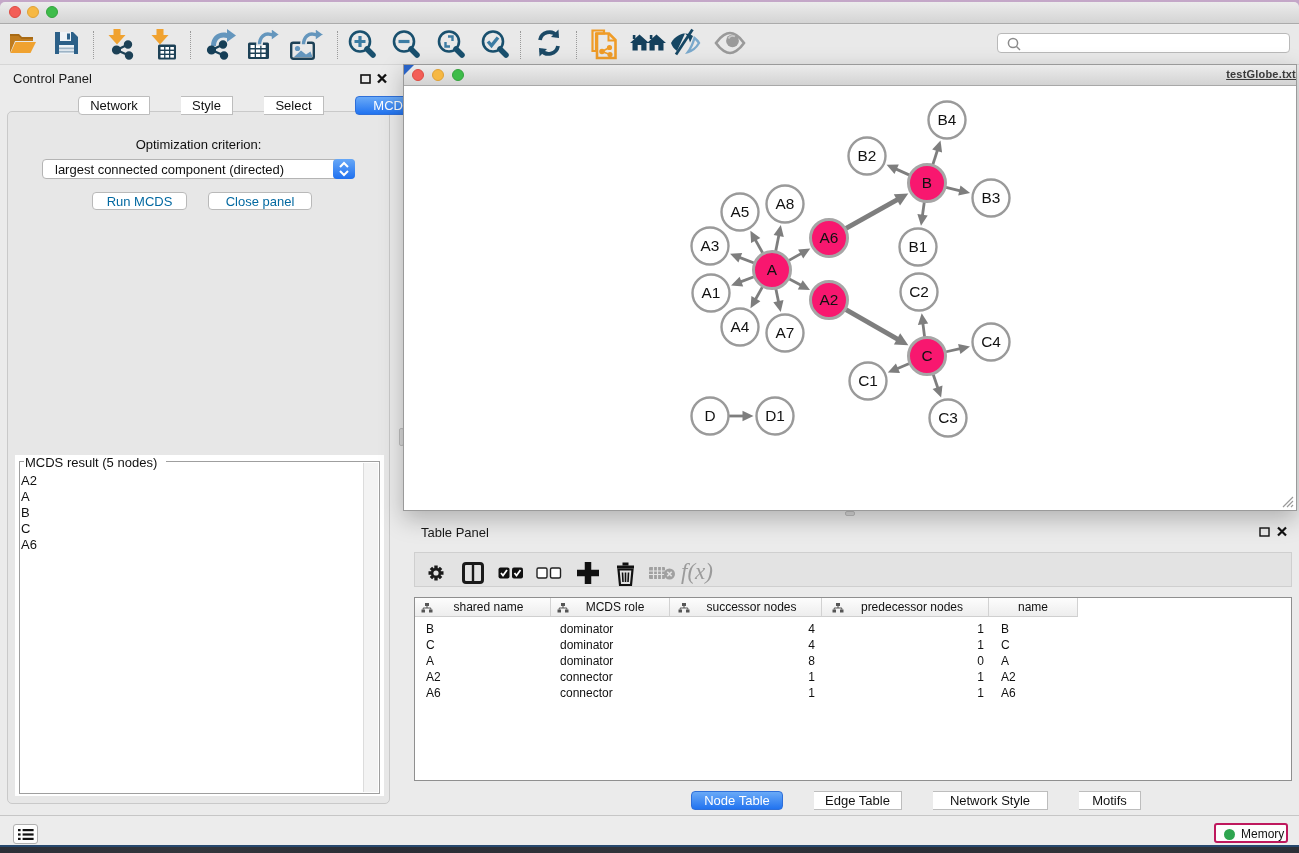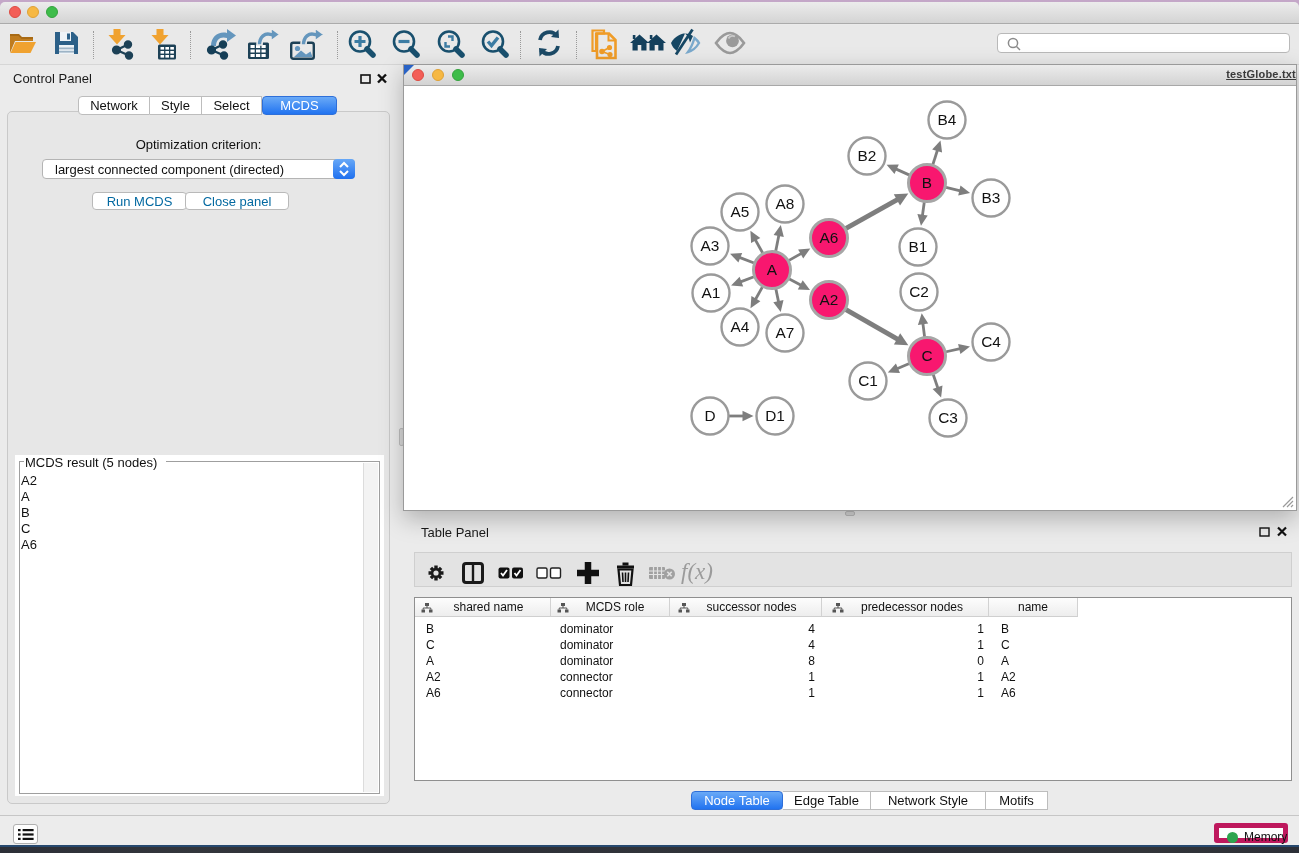--- a/index.html
+++ b/index.html
@@ -23,7 +23,7 @@
 
 #cpTitle { left:13px; top:71px; font-size:13px; color:#1a1a1a; }
 #cpBox { left:7px; top:111px; width:383px; height:693px; background:#e7e7e7; border:1px solid #c9c9c9; border-radius:5px; }
-.tabrow { position:absolute; display:flex; }
+.tabrow { position:absolute; display:flex;gap:31px; }
 .tab { height:19px; background:#fff; border:1px solid #bdbdbd; border-left:none; font-size:13px; color:#111;
   display:flex; align-items:center; justify-content:center; }
 .tab.first { border-left:1px solid #bdbdbd; border-radius:4px 0 0 4px; }

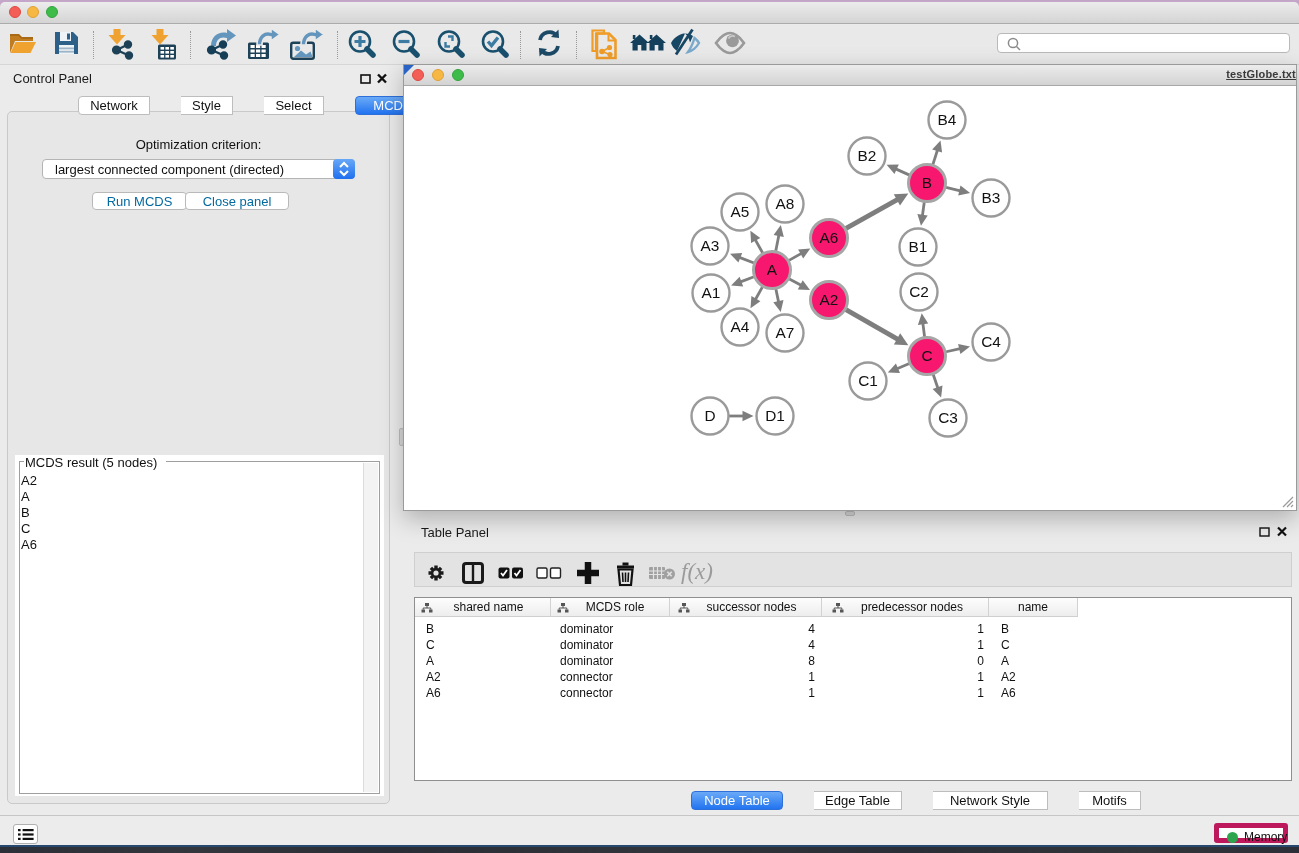--- a/index.html
+++ b/index.html
@@ -235,7 +235,7 @@
       </svg></div>
 </div>
 <div class="btn" style="left:92px; top:192px; width:95px; height:18px;">Run MCDS</div>
-<div class="btn" style="left:185px; top:192px; width:104px; height:18px;">Close panel</div>
+<div class="btn" style="left:208px; top:192px; width:104px; height:18px;">Close panel</div>
 <div class="abs" id="mcdsWhite"></div>
 <div class="abs" id="mcdsField"></div>
 <div class="abs" id="mcdsFieldTop1"></div>

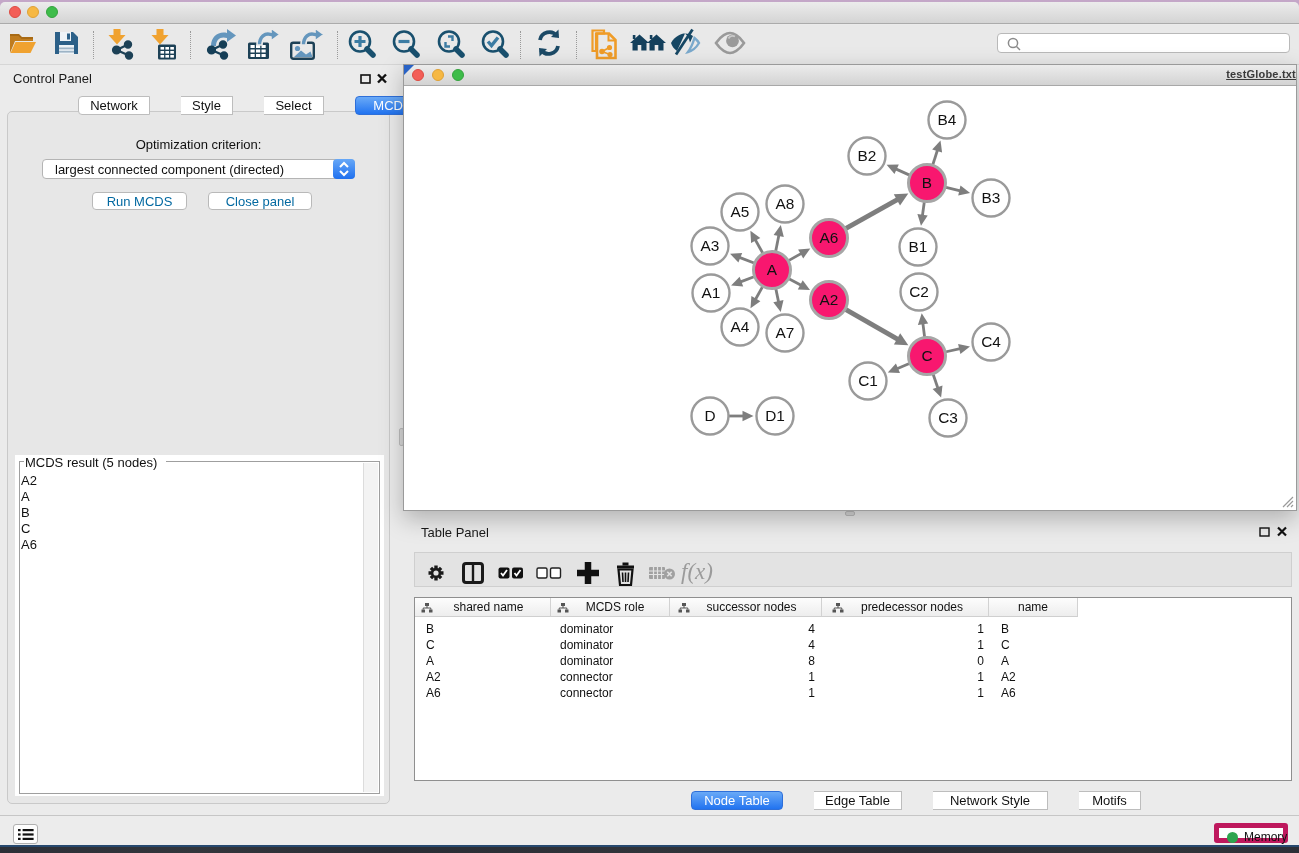--- a/index.html
+++ b/index.html
@@ -52,7 +52,7 @@
 #statusSep { left:0; top:815px; width:1299px; height:1px; background:#c6c6c6; }
 #statusBar { left:0; top:816px; width:1299px; height:29px; background:#ececec; }
 #wall { left:0; top:845px; width:1299px; height:8px; background:linear-gradient(90deg,#2c2f37,#33363c 15%,#2a2d35 30%,#31343a 50%,#2b2e36 70%,#323539 88%,#2c2f37),linear-gradient(#27496f,#27496f 2px,#2c2f37 2px,#282b33); background-blend-mode:normal; border-top:2px solid #27496f; }
-#memBtn { left:1214px; top:823px; width:74px; height:20px; background:#fdfdfd; border:5px solid #be185d; border-radius:3px; font-size:12px; color:#111; }
+#memBtn { left:1214px; top:823px; width:74px; height:20px; background:#fdfdfd; border:2px solid #be185d; border-radius:3px; font-size:12px; color:#111; }
 #listBtn { left:13px; top:824px; width:25px; height:20px; background:#fdfdfd; border:1px solid #b0b0b0; border-radius:3px; }
 
 #netwin { left:403px; top:64px; width:894px; height:447px; background:#fff; border:1px solid #9a9a9a; box-shadow:0 8px 22px rgba(0,0,0,0.25); }

